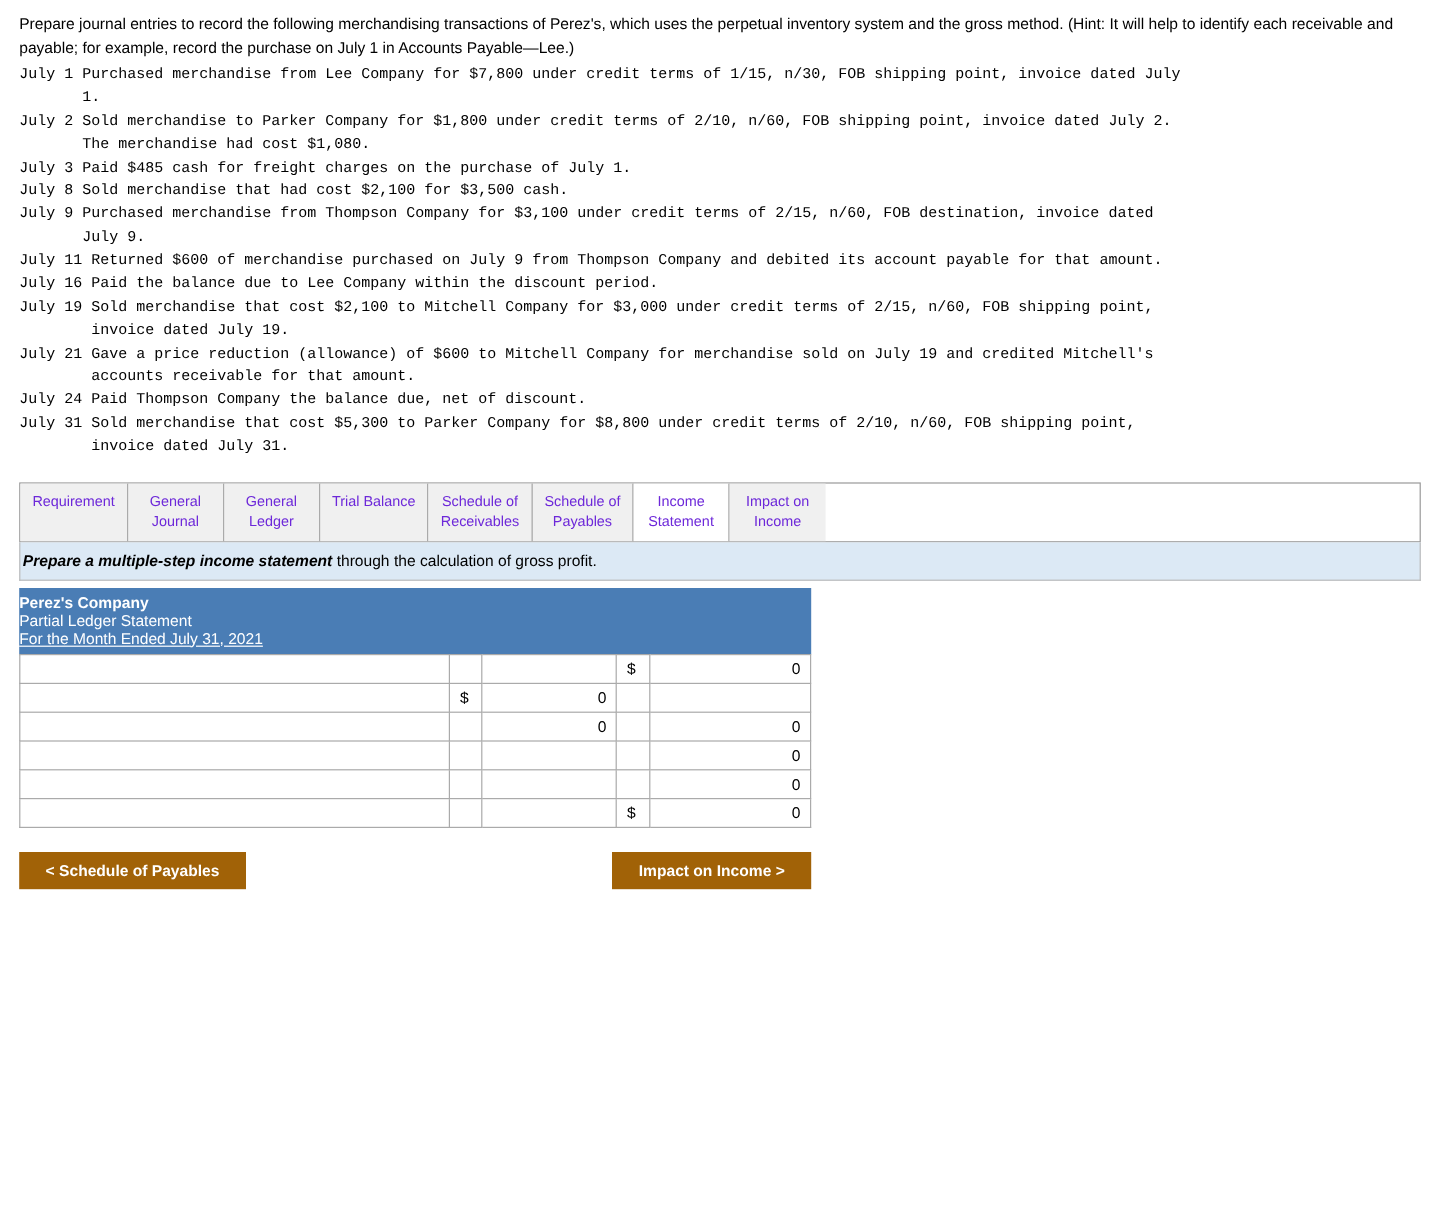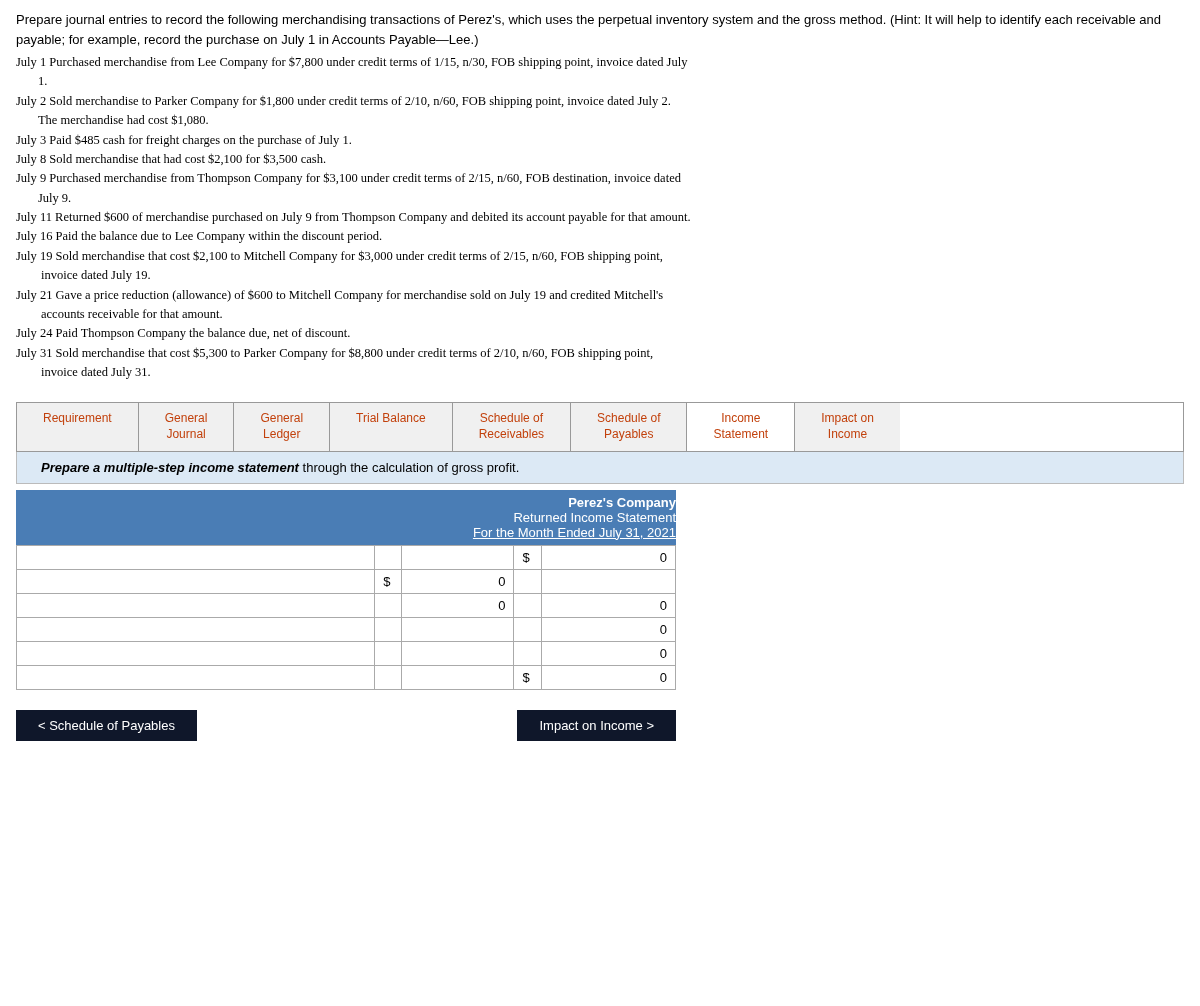--- a/index.html
+++ b/index.html
@@ -18,7 +18,7 @@
       margin-bottom: 4px;
     }
     .transactions {
-      font-family: Liberation Serif, serif;
+      font-family: Liberation Mono, monospace;
       font-size: 12.5px;
       line-height: 1.55;
       margin-bottom: 20px;

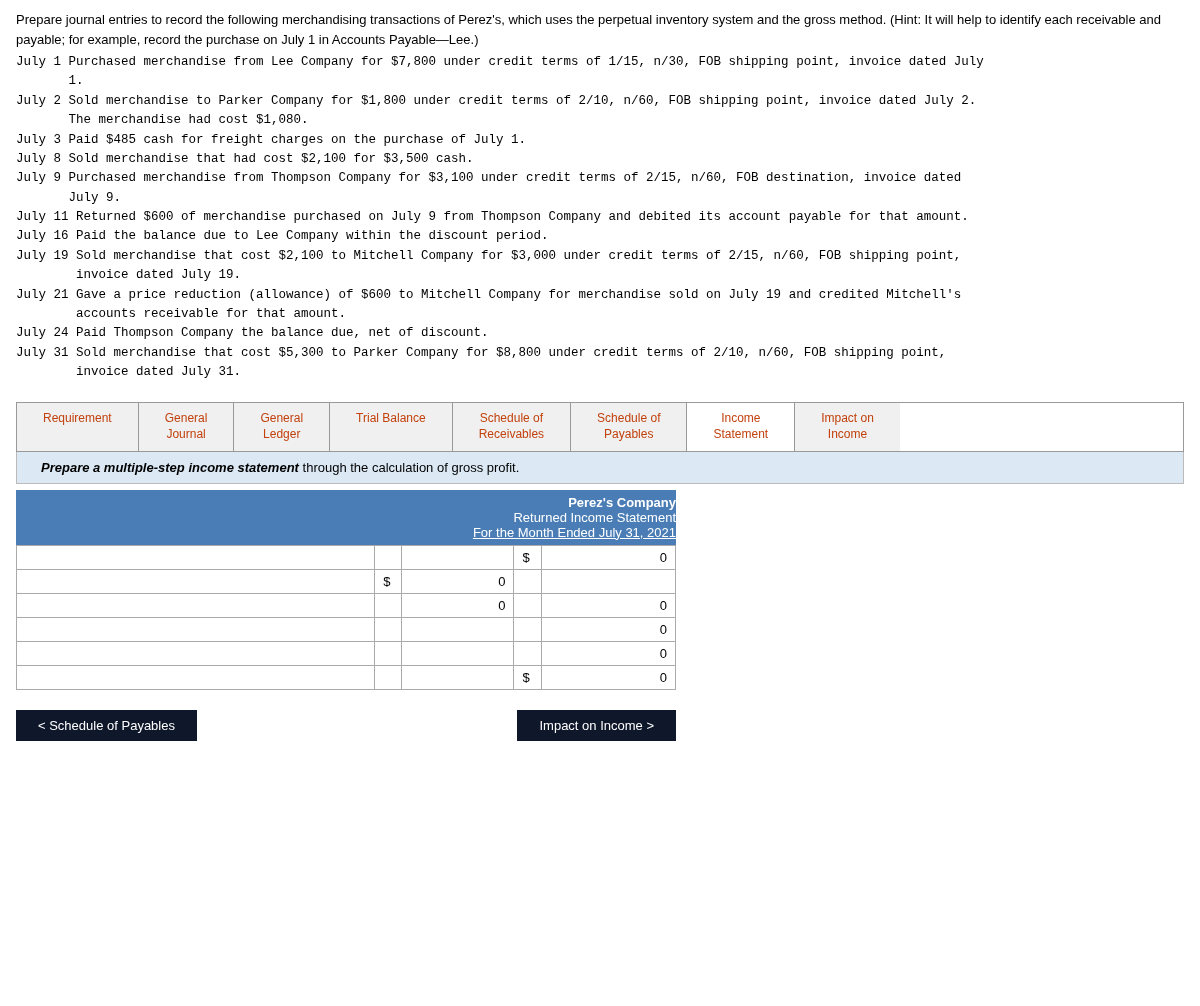--- a/index.html
+++ b/index.html
@@ -30,14 +30,14 @@
       margin-bottom: 0;
     }
     .tab {
-      padding: 8px 26px;
+      padding: 8px 10px;
       border-right: 1px solid #999;
       cursor: pointer;
       font-size: 12px;
       text-align: center;
       min-width: 80px;
       background: #f0f0f0;
-      color: #c2410c;
+      color: #6d28d9;
       user-select: none;
       line-height: 1.3;
     }

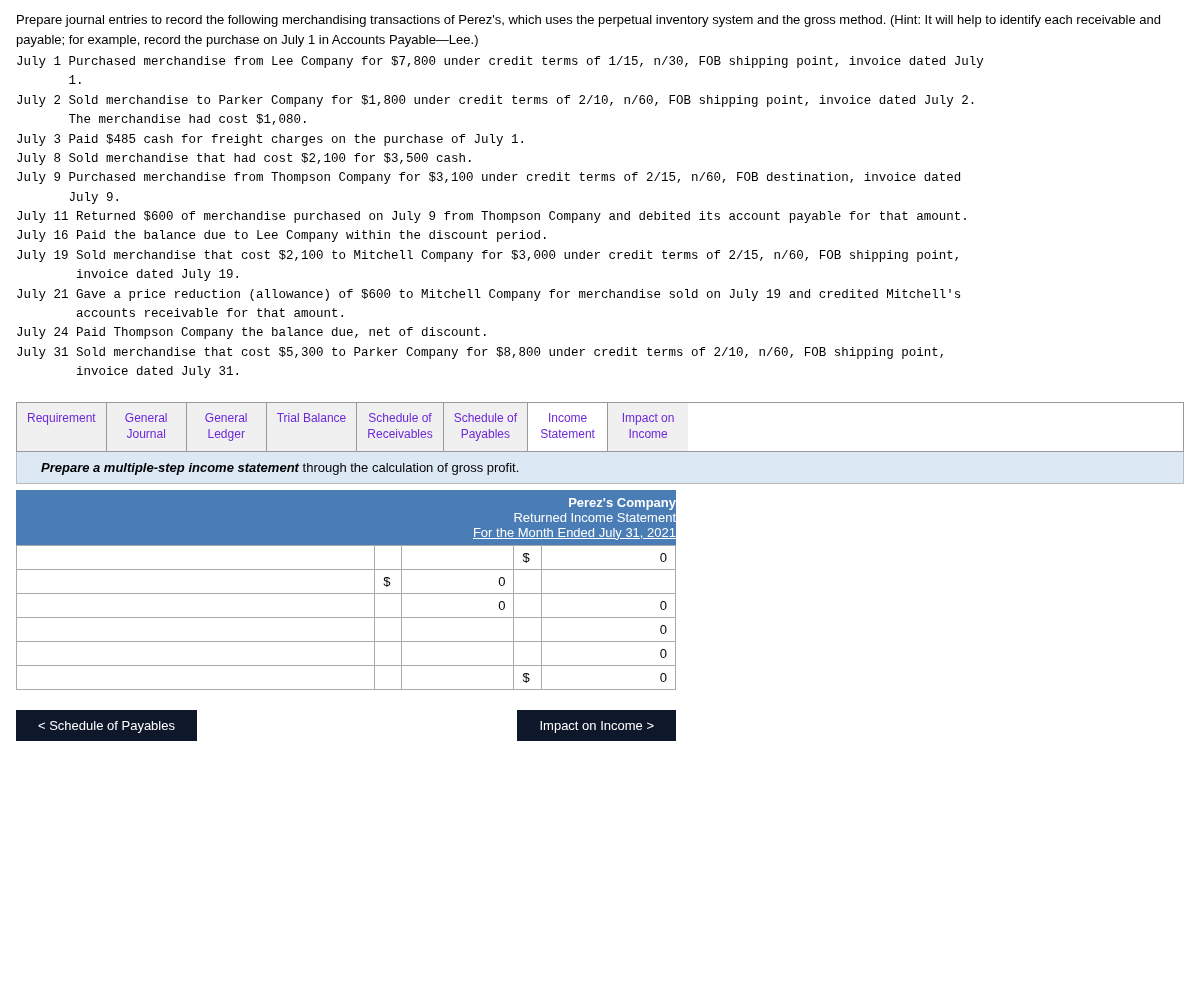--- a/index.html
+++ b/index.html
@@ -51,7 +51,7 @@
     
     .instruction-bar {
       background: #dce9f5;
-      padding: 8px 24px;
+      padding: 8px 2px;
       font-size: 13px;
       border: 1px solid #bbb;
       border-top: none;

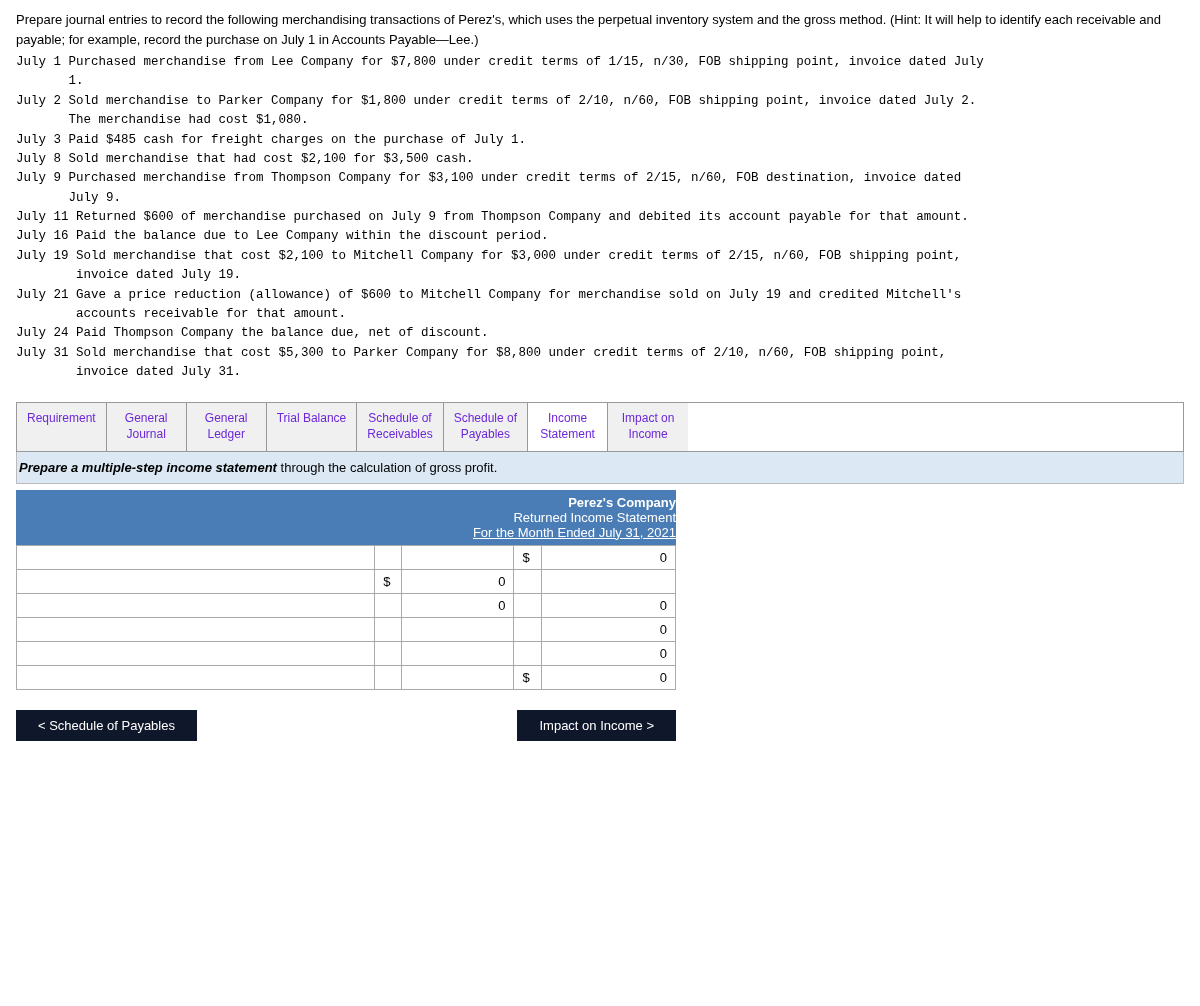--- a/index.html
+++ b/index.html
@@ -69,7 +69,7 @@
     .statement-title-block {
       background: #4a7db5;
       color: #fff;
-      text-align: right;
+      text-align: left;
       padding: 5px 0;
     }
     .statement-title-block .company-name {

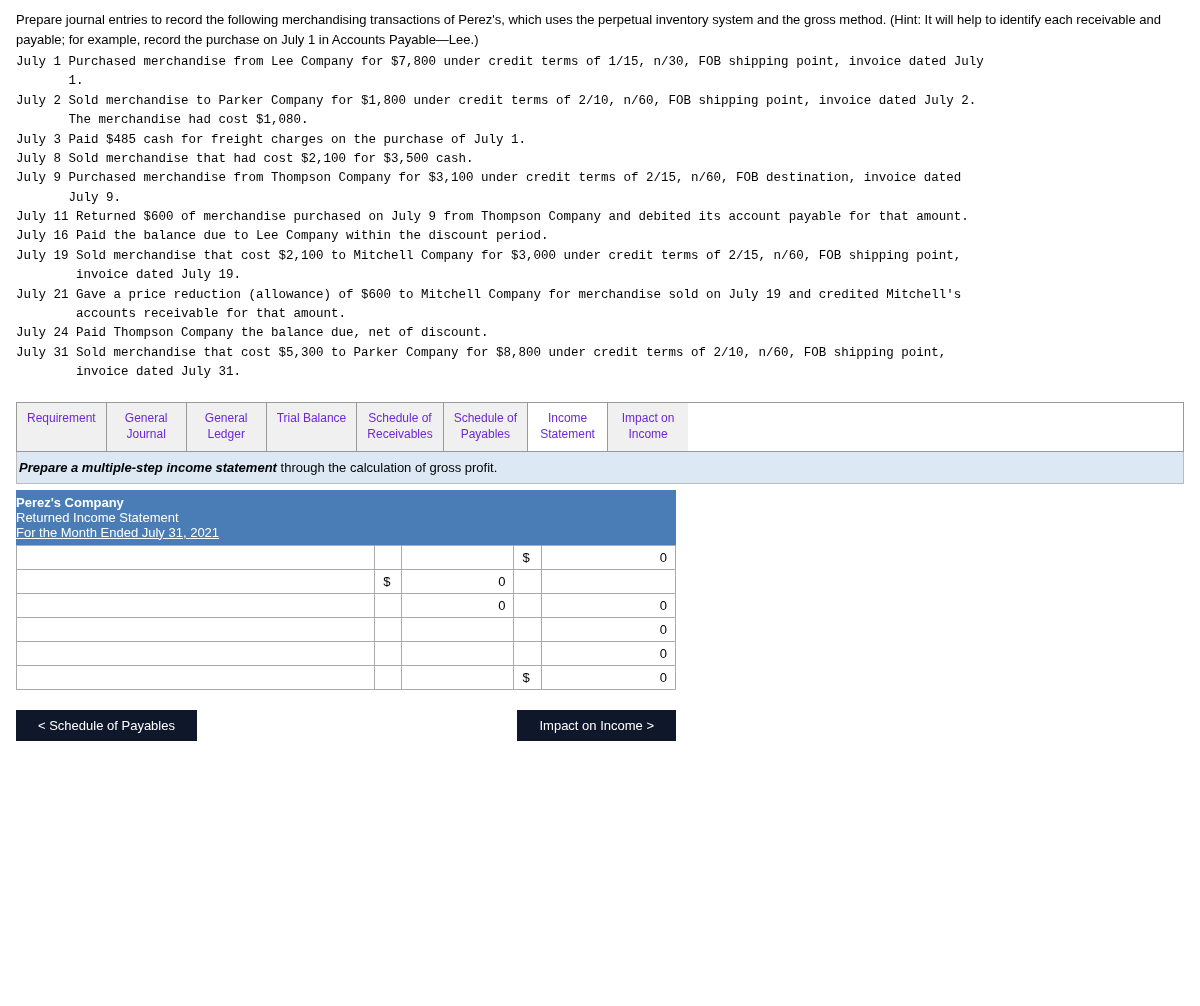--- a/index.html
+++ b/index.html
@@ -181,7 +181,7 @@
 <div class="statement-wrapper">
   <div class="statement-title-block">
     <div class="company-name">Perez's Company</div>
-    <div class="statement-name">Returned Income Statement</div>
+    <div class="statement-name">Partial Ledger Statement</div>
     <div class="period">For the Month Ended July 31, 2021</div>
   </div>
   <table class="statement-table">

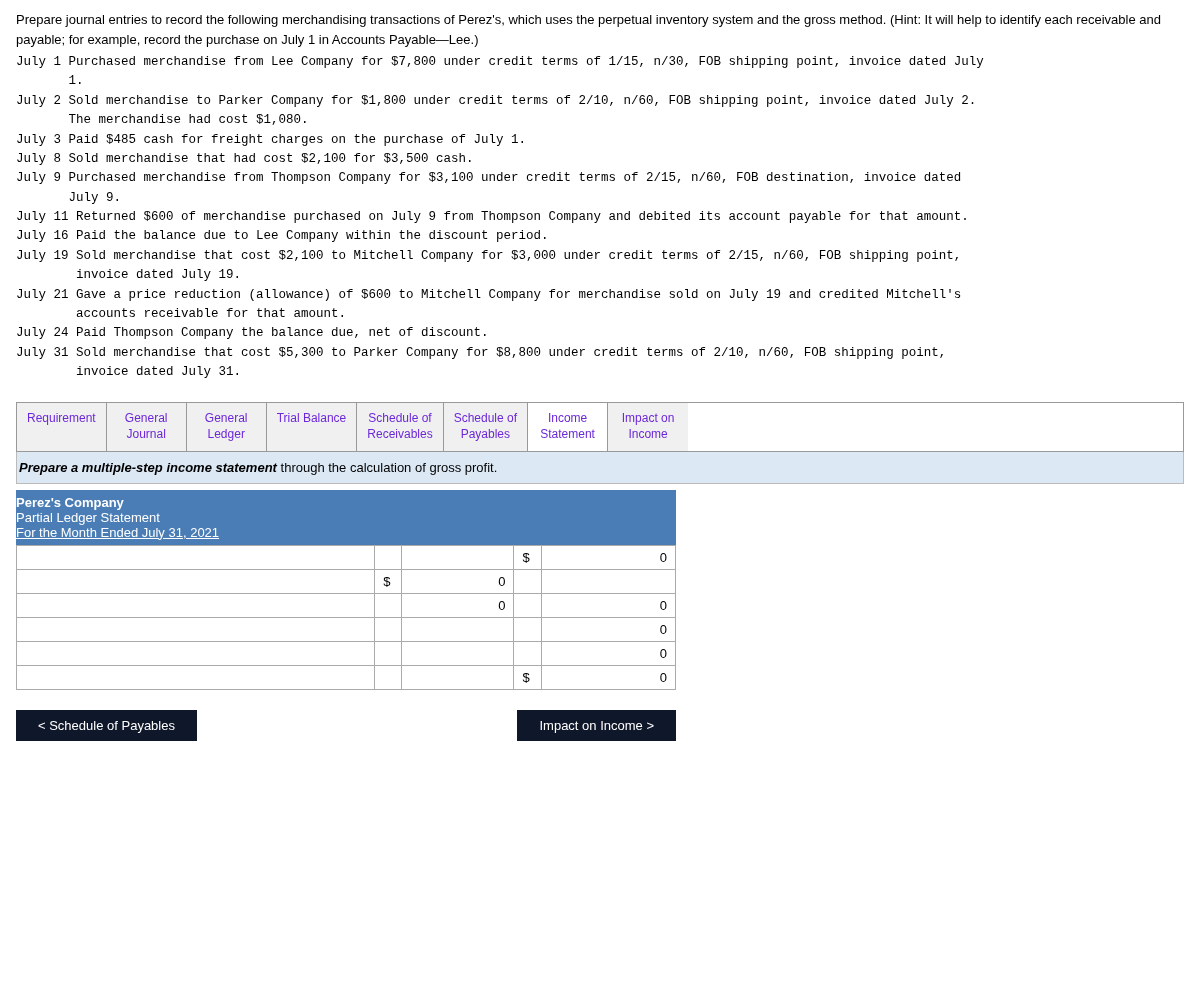--- a/index.html
+++ b/index.html
@@ -131,11 +131,11 @@
     .nav-btn {
       padding: 8px 22px;
       font-size: 13px;
-      background: #0f172a;
+      background: #a16207;
       color: #fff;
       border: none;
       cursor: pointer;
-      font-weight: normal;
+      font-weight: bold;
     }
   </style>
 </head>

